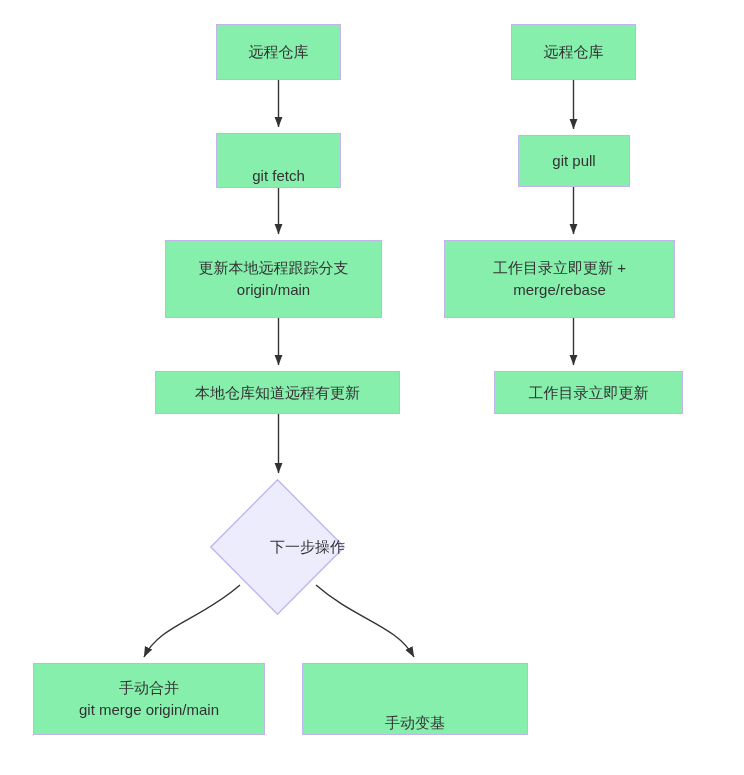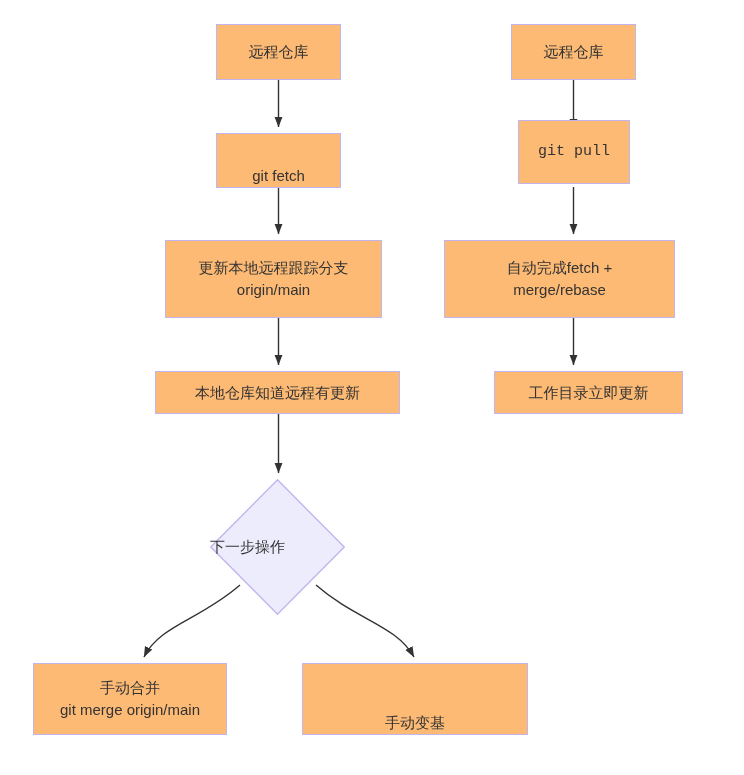--- a/index.html
+++ b/index.html
@@ -31,7 +31,7 @@
   .node {
     position: absolute;
     box-sizing: border-box;
-    background: #fdba74;
+    background: #86efac;
     border: 1px solid #c2b5ed;
     color: #333333;
     display: flex;

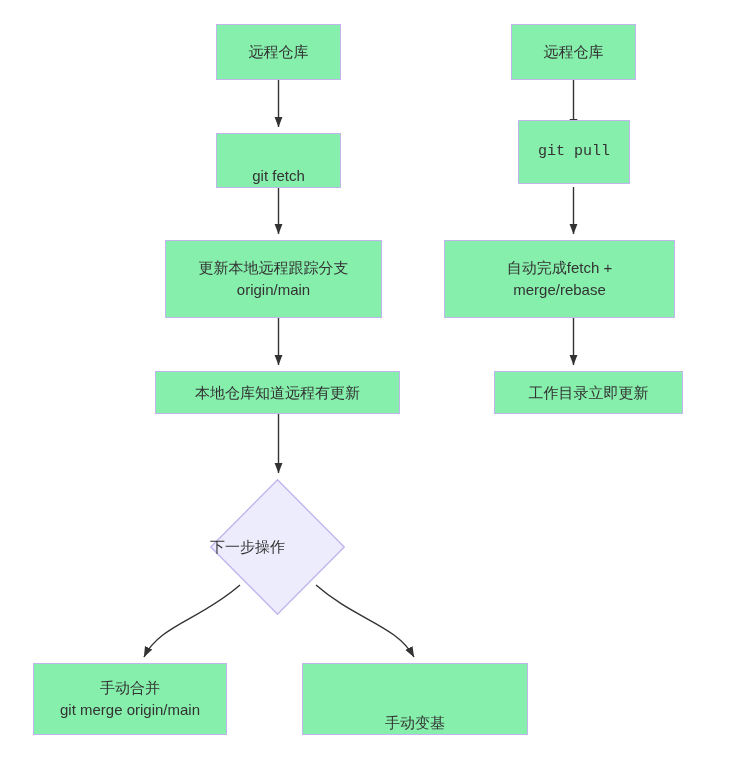--- a/index.html
+++ b/index.html
@@ -145,7 +145,7 @@
     <span class="line1">远程仓库</span>
   </div>
 
-  <div class="node" style="left:518px; top:120px; width:112px; height:64px;font-family:Liberation Mono, monospace;">
+  <div class="node" style="left:518px; top:135px; width:112px; height:52px;">
     <span class="line1">git pull</span>
   </div>
 

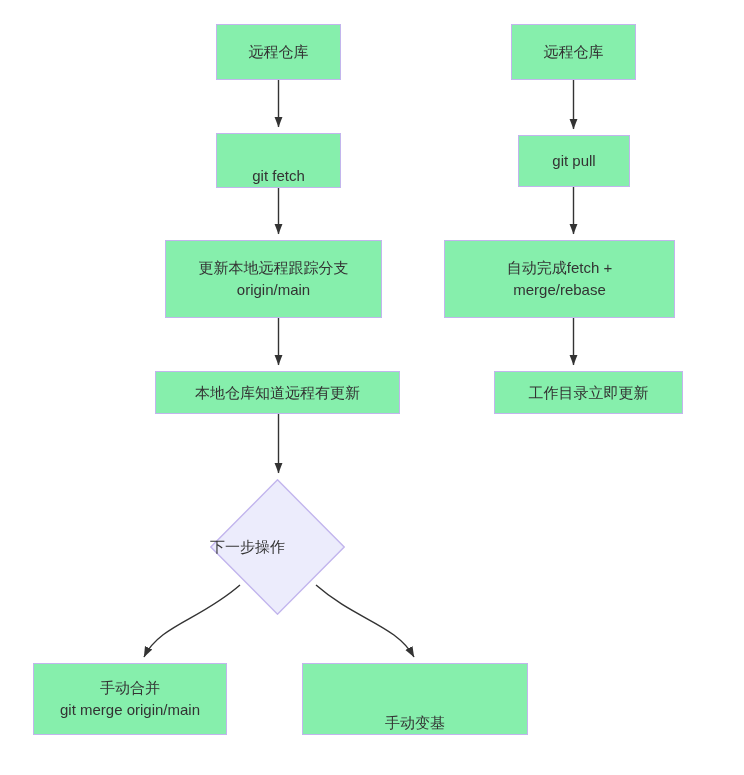--- a/index.html
+++ b/index.html
@@ -150,7 +150,7 @@
   </div>
 
   <div class="node" style="left:444px; top:240px; width:231px; height:78px;">
-    <span class="line1">自动完成fetch +</span>
+    <span class="line1">工作目录立即更新 +</span>
     <span class="line2">merge/rebase</span>
   </div>
 

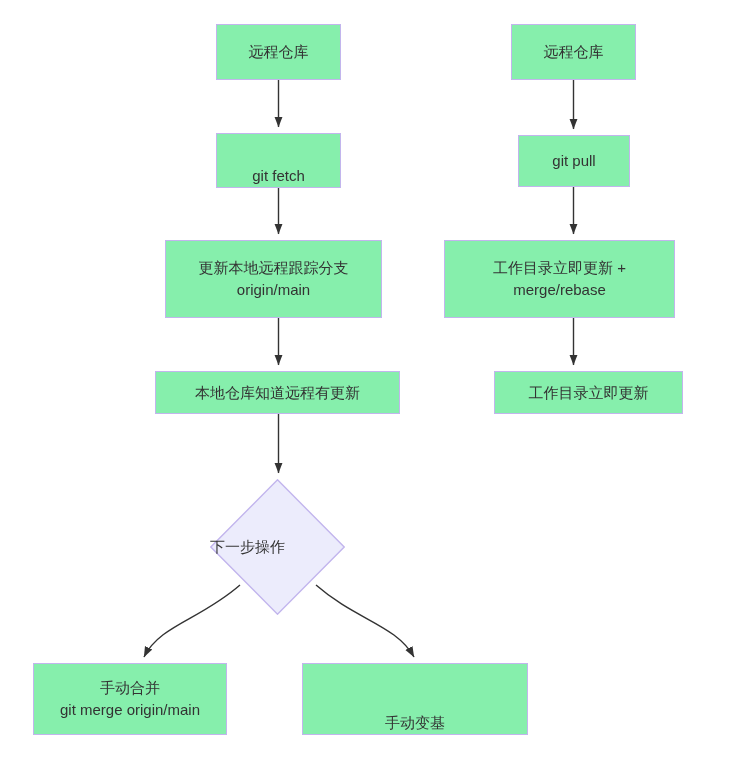--- a/index.html
+++ b/index.html
@@ -68,7 +68,7 @@
     height: 100%;
     display: flex;
     align-items: center;
-    justify-content: flex-start;
+    justify-content: flex-end;
     color: #333333;
     font-size: 15px;
     line-height: 22px;

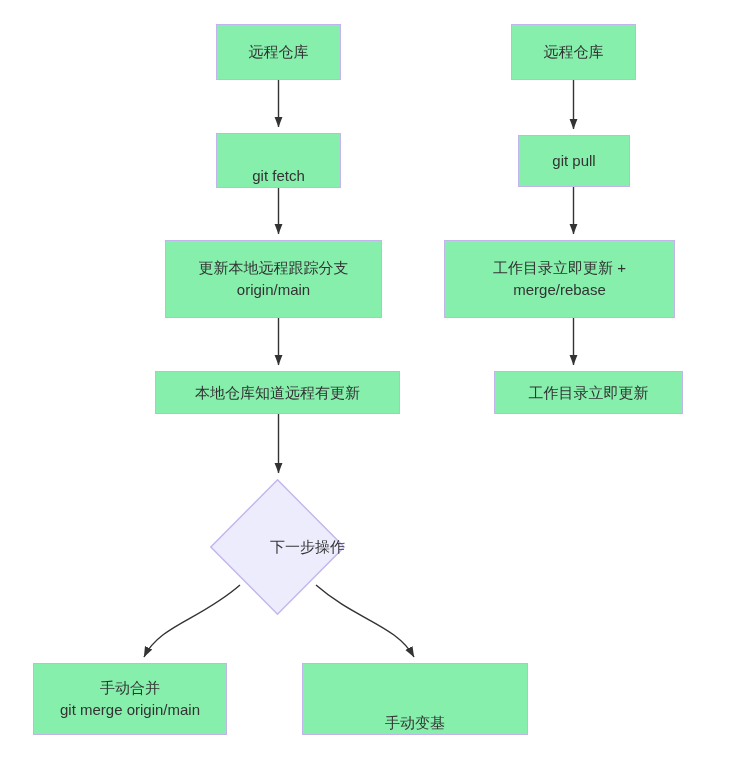--- a/index.html
+++ b/index.html
@@ -132,7 +132,7 @@
     </div>
   </div>
 
-  <div class="node" style="left:33px; top:663px; width:194px; height:72px;">
+  <div class="node" style="left:33px; top:663px; width:232px; height:72px;">
     <span class="line1">手动合并</span>
     <span class="line2">git merge origin/main</span>
   </div>

